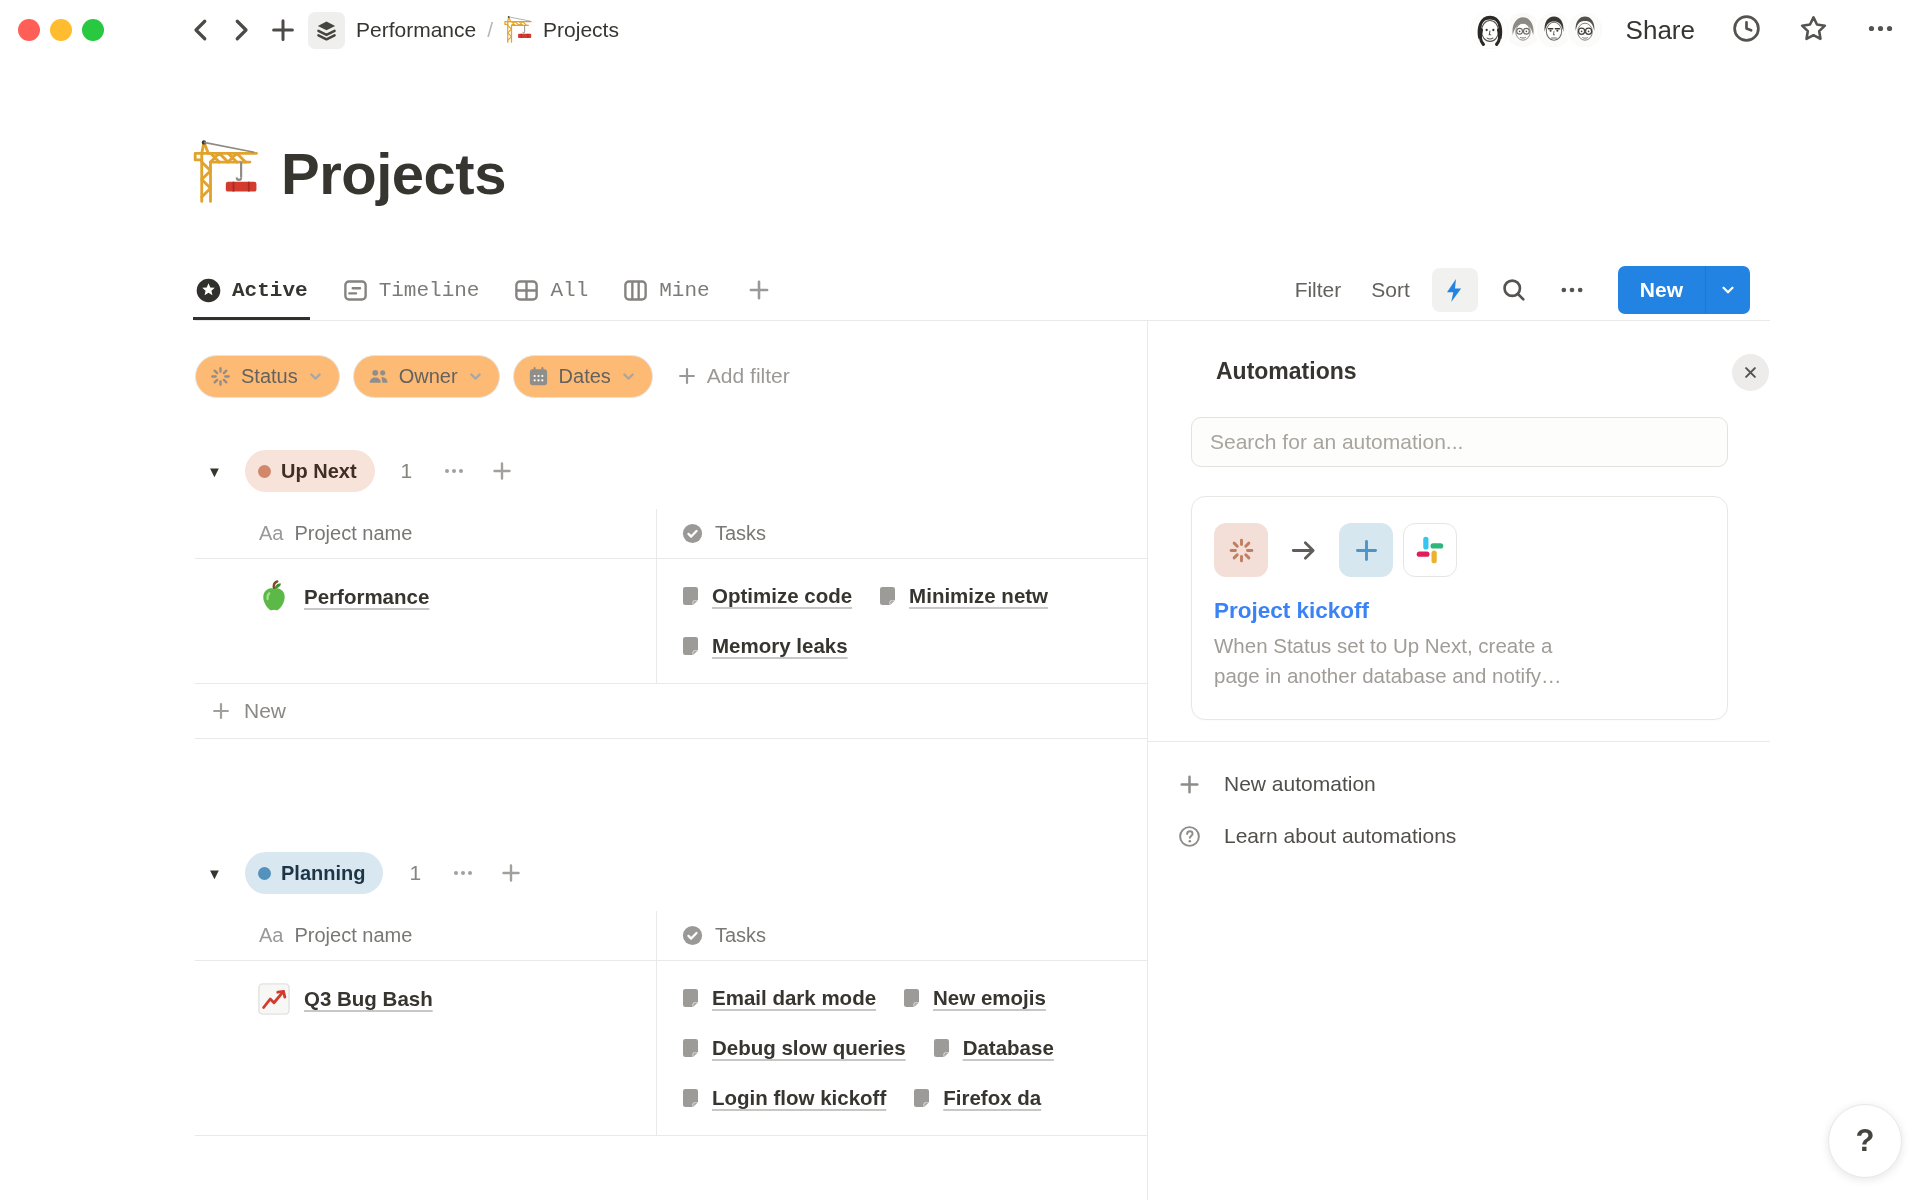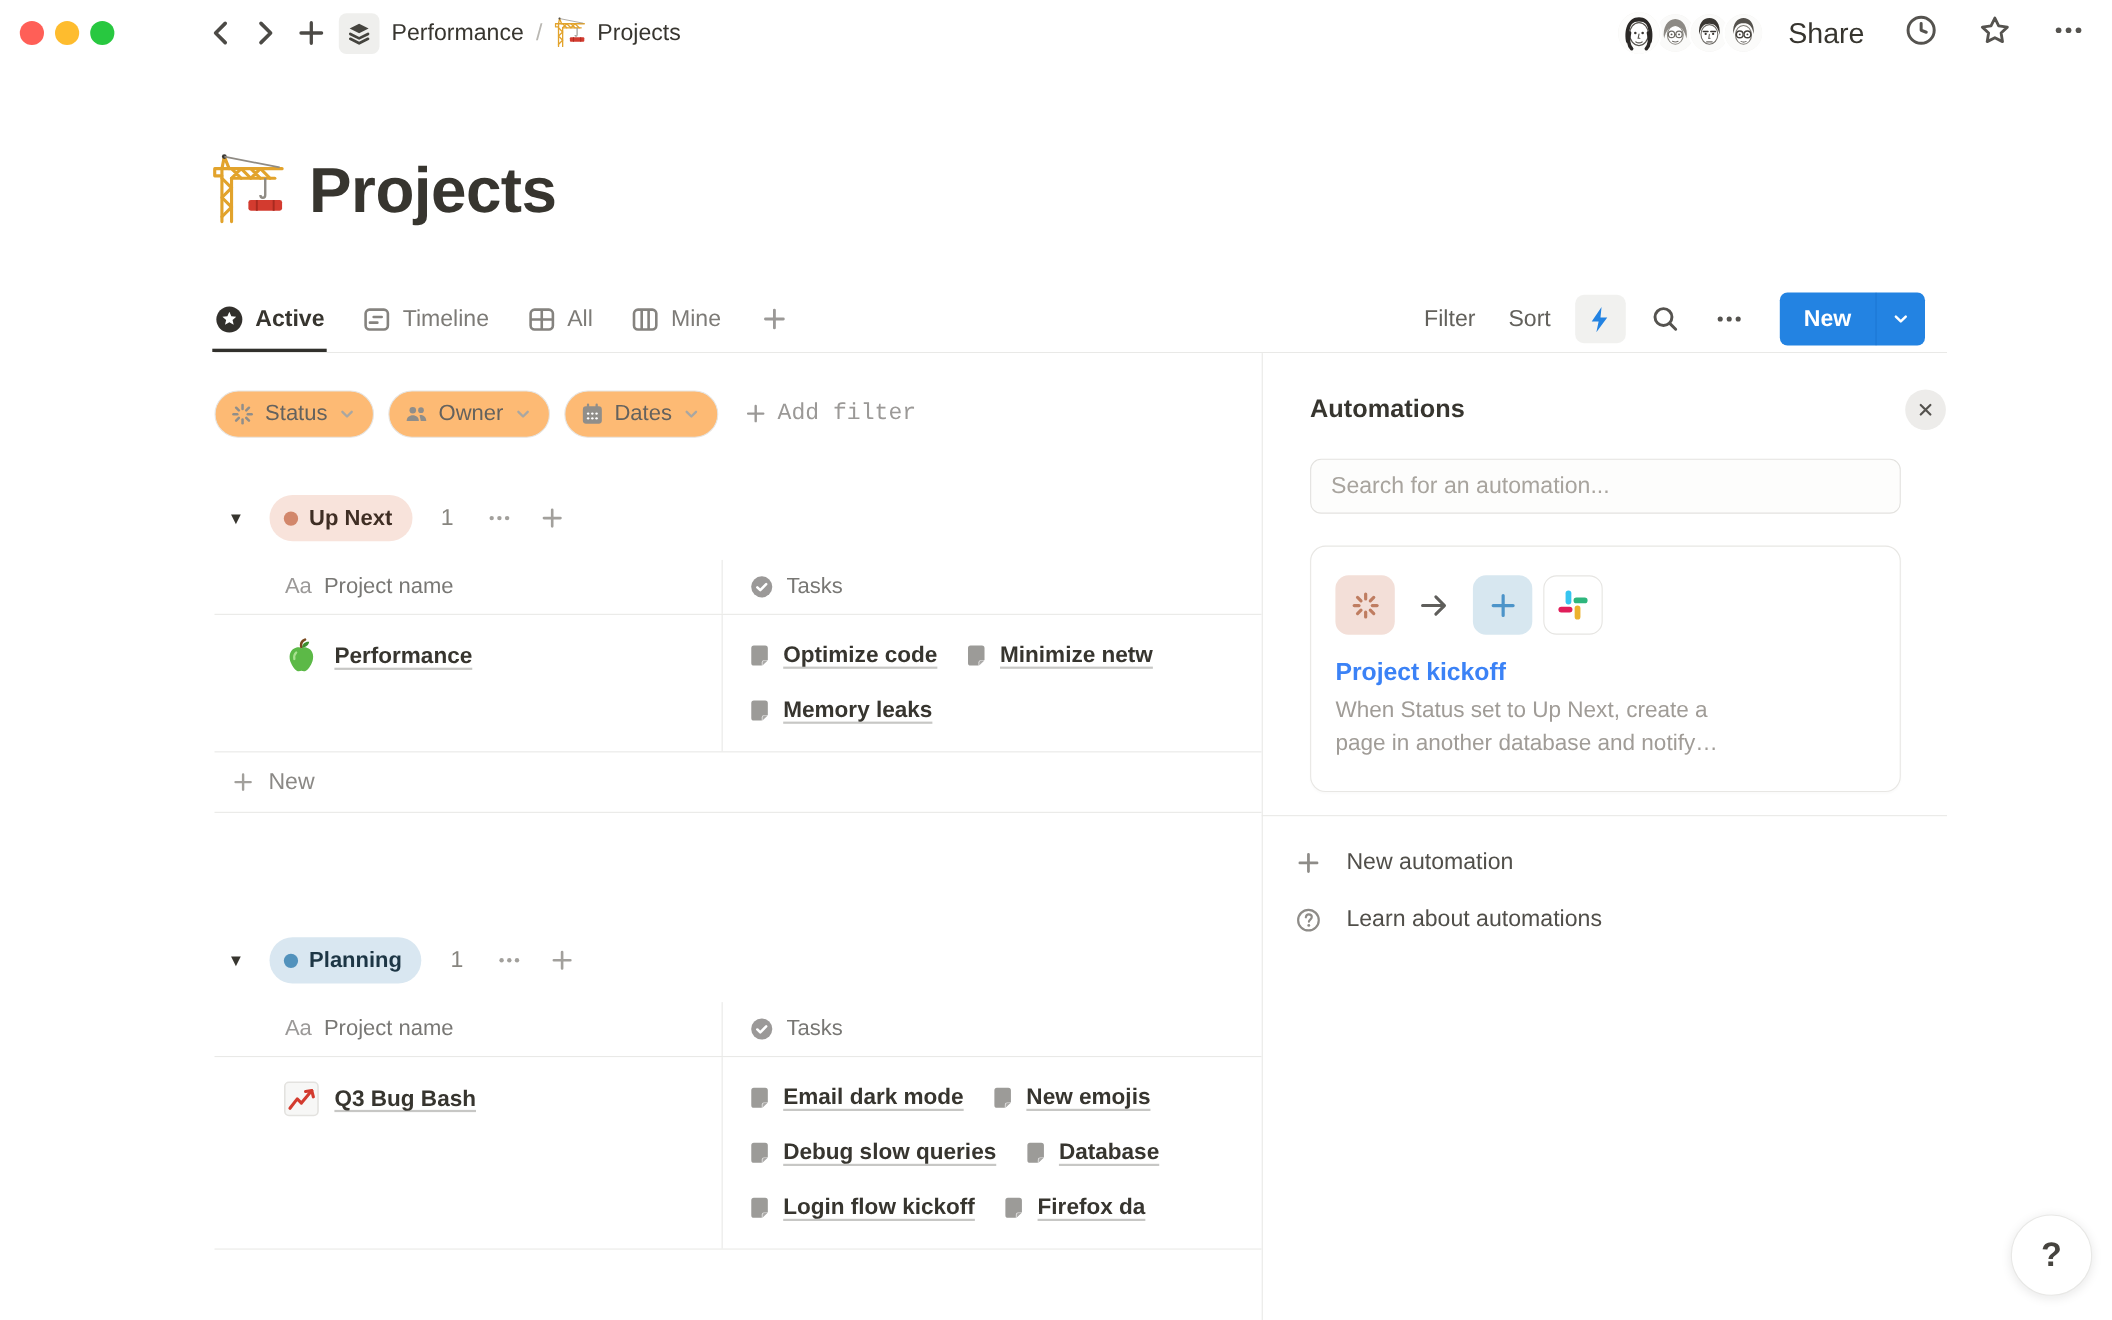--- a/index.html
+++ b/index.html
@@ -35,7 +35,7 @@
   
   .views-bar { position:absolute; left:195px; top:260px; width:1575px; height:61px; border-bottom:1px solid #E9E9E7; display:flex; align-items:stretch; justify-content:space-between; }
   .tabs { display:flex; align-items:stretch; gap:30px; margin-left:-2px; }
-  .tab { display:flex; align-items:center; gap:10px; font-size:21px; color:#7D7B77; border-bottom:3px solid transparent; padding:3px 2px 0 2px; cursor:pointer; }
+  .tab { display:flex; align-items:center; gap:10px; font-size:21px; color:#7D7B77; border-bottom:3px solid transparent; padding:3px 2px 0 2px; cursor:pointer;font-family:Liberation Mono, monospace; }
   .tab .t-ico { color:#85837F; display:flex; }
   .tab.active { color:#37352F; font-weight:700; border-bottom-color:#31302C; }
   .tab-add { display:flex; align-items:center; color:#9B9997; padding:0 4px; cursor:pointer; }

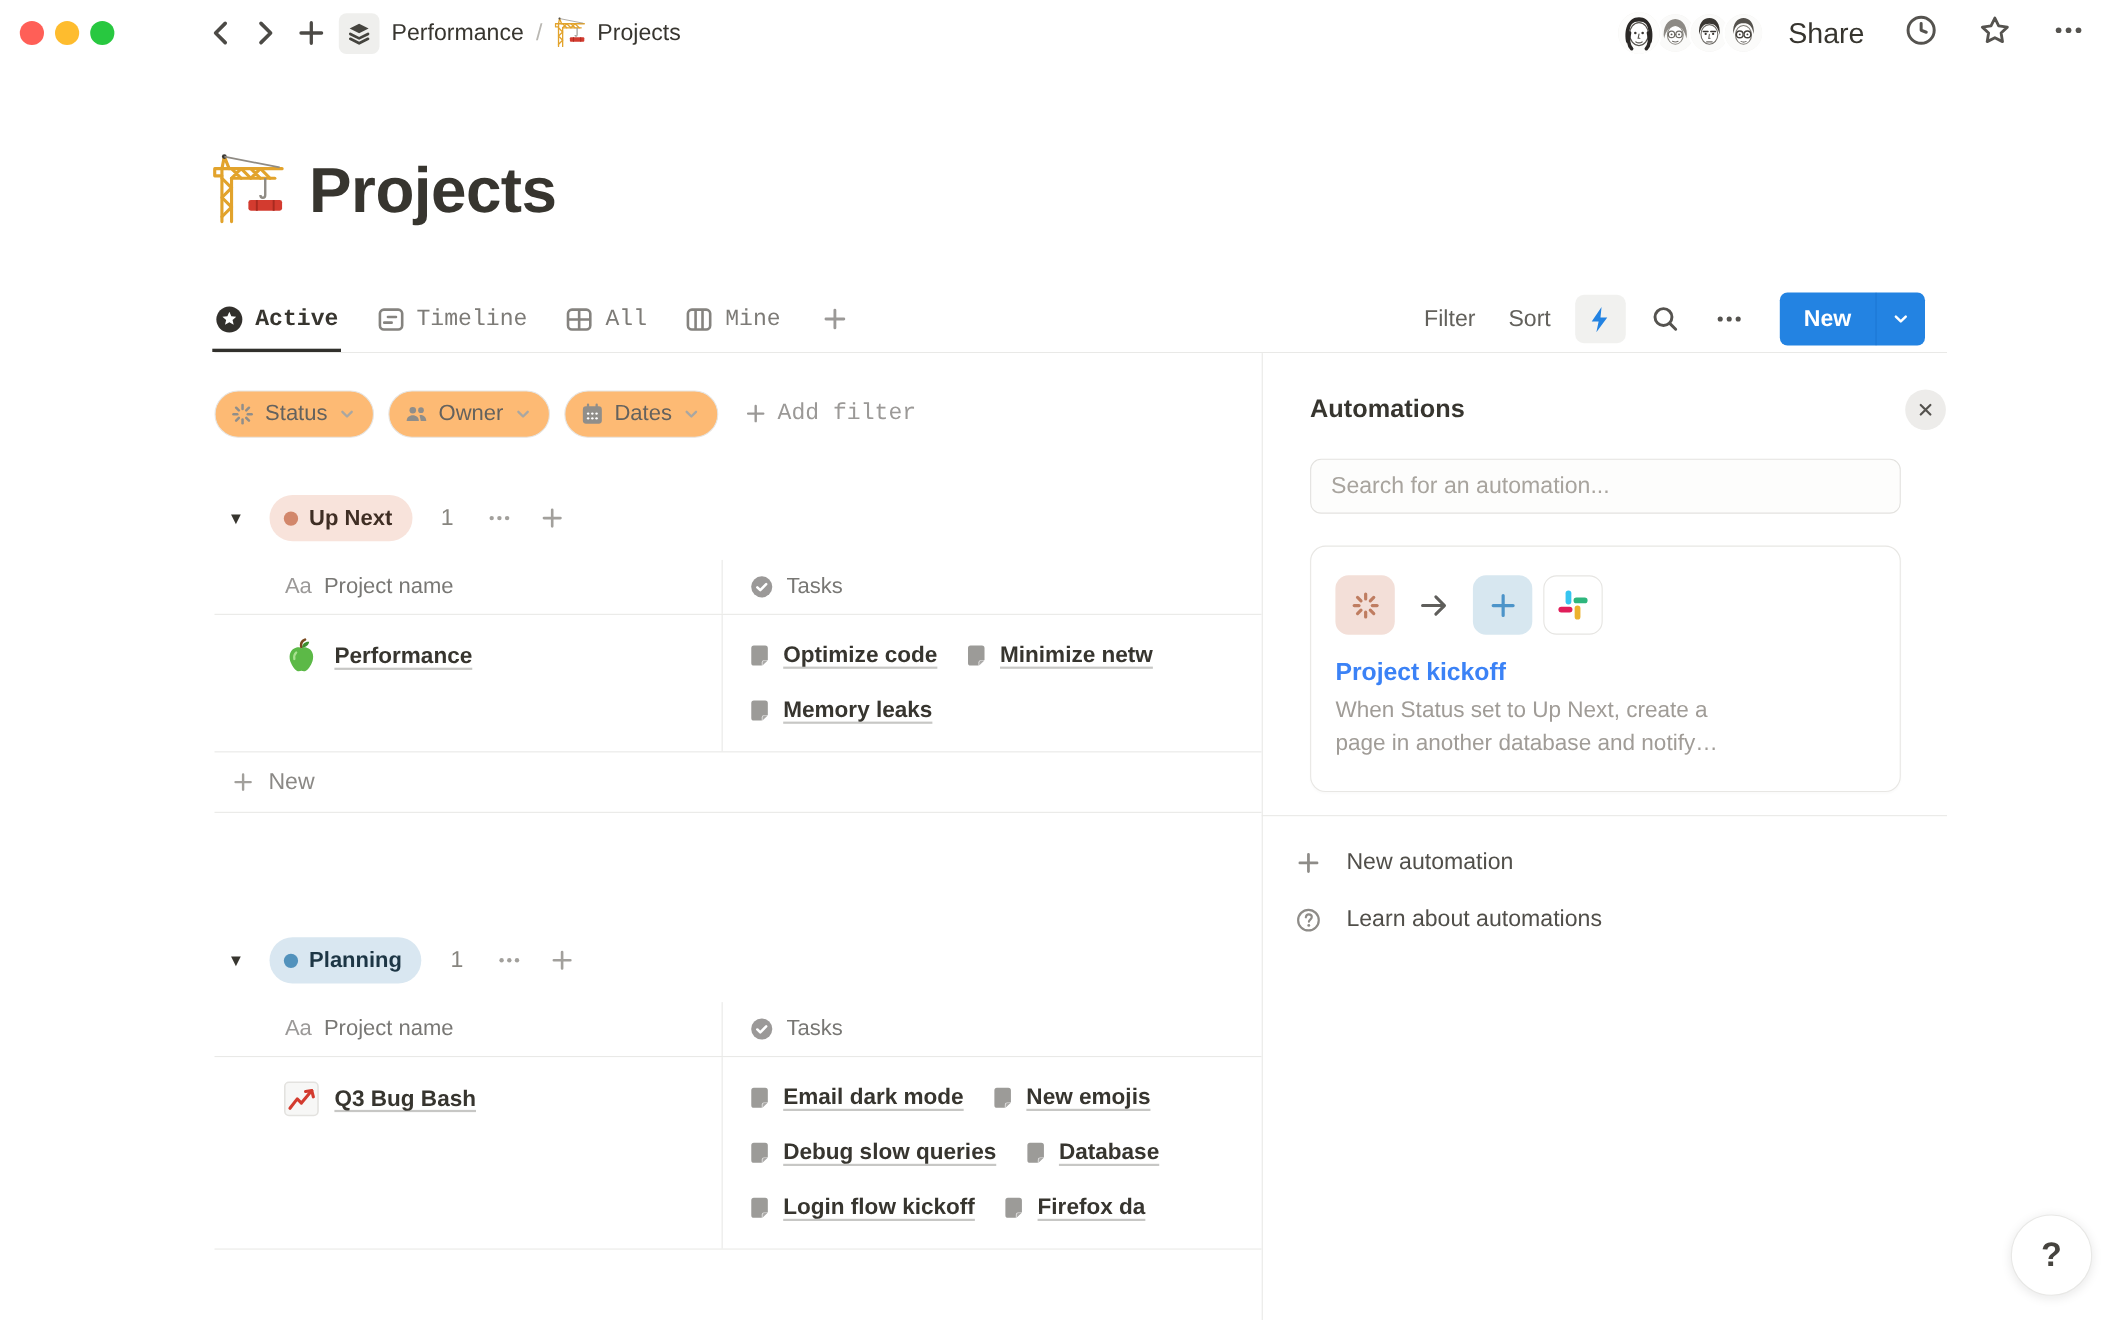--- a/index.html
+++ b/index.html
@@ -53,7 +53,7 @@
   .chip { height:43px; display:flex; align-items:center; gap:9px; padding:0 15px 0 13px; border:1px solid #E6E5E3; border-radius:22px; background:#fdba74; font-size:20px; color:#64625E; cursor:pointer; }
   .chip .c-ico { color:#908E8A; display:flex; }
   .chip .c-caret { color:#A9A7A2; display:flex; }
-  .add-filter { display:flex; align-items:center; gap:9px; color:#9B9997; font-size:21px; margin-left:10px; cursor:pointer;font-family:Liberation Mono, monospace; }
+  .add-filter { display:flex; align-items:center; gap:9px; color:#9B9997; font-size:21px; margin-left:10px; cursor:pointer; }
 
   .group { width:1575px; margin-left:195px; }
   .g1 { margin-top:51px; } .g2 { margin-top:112px; }

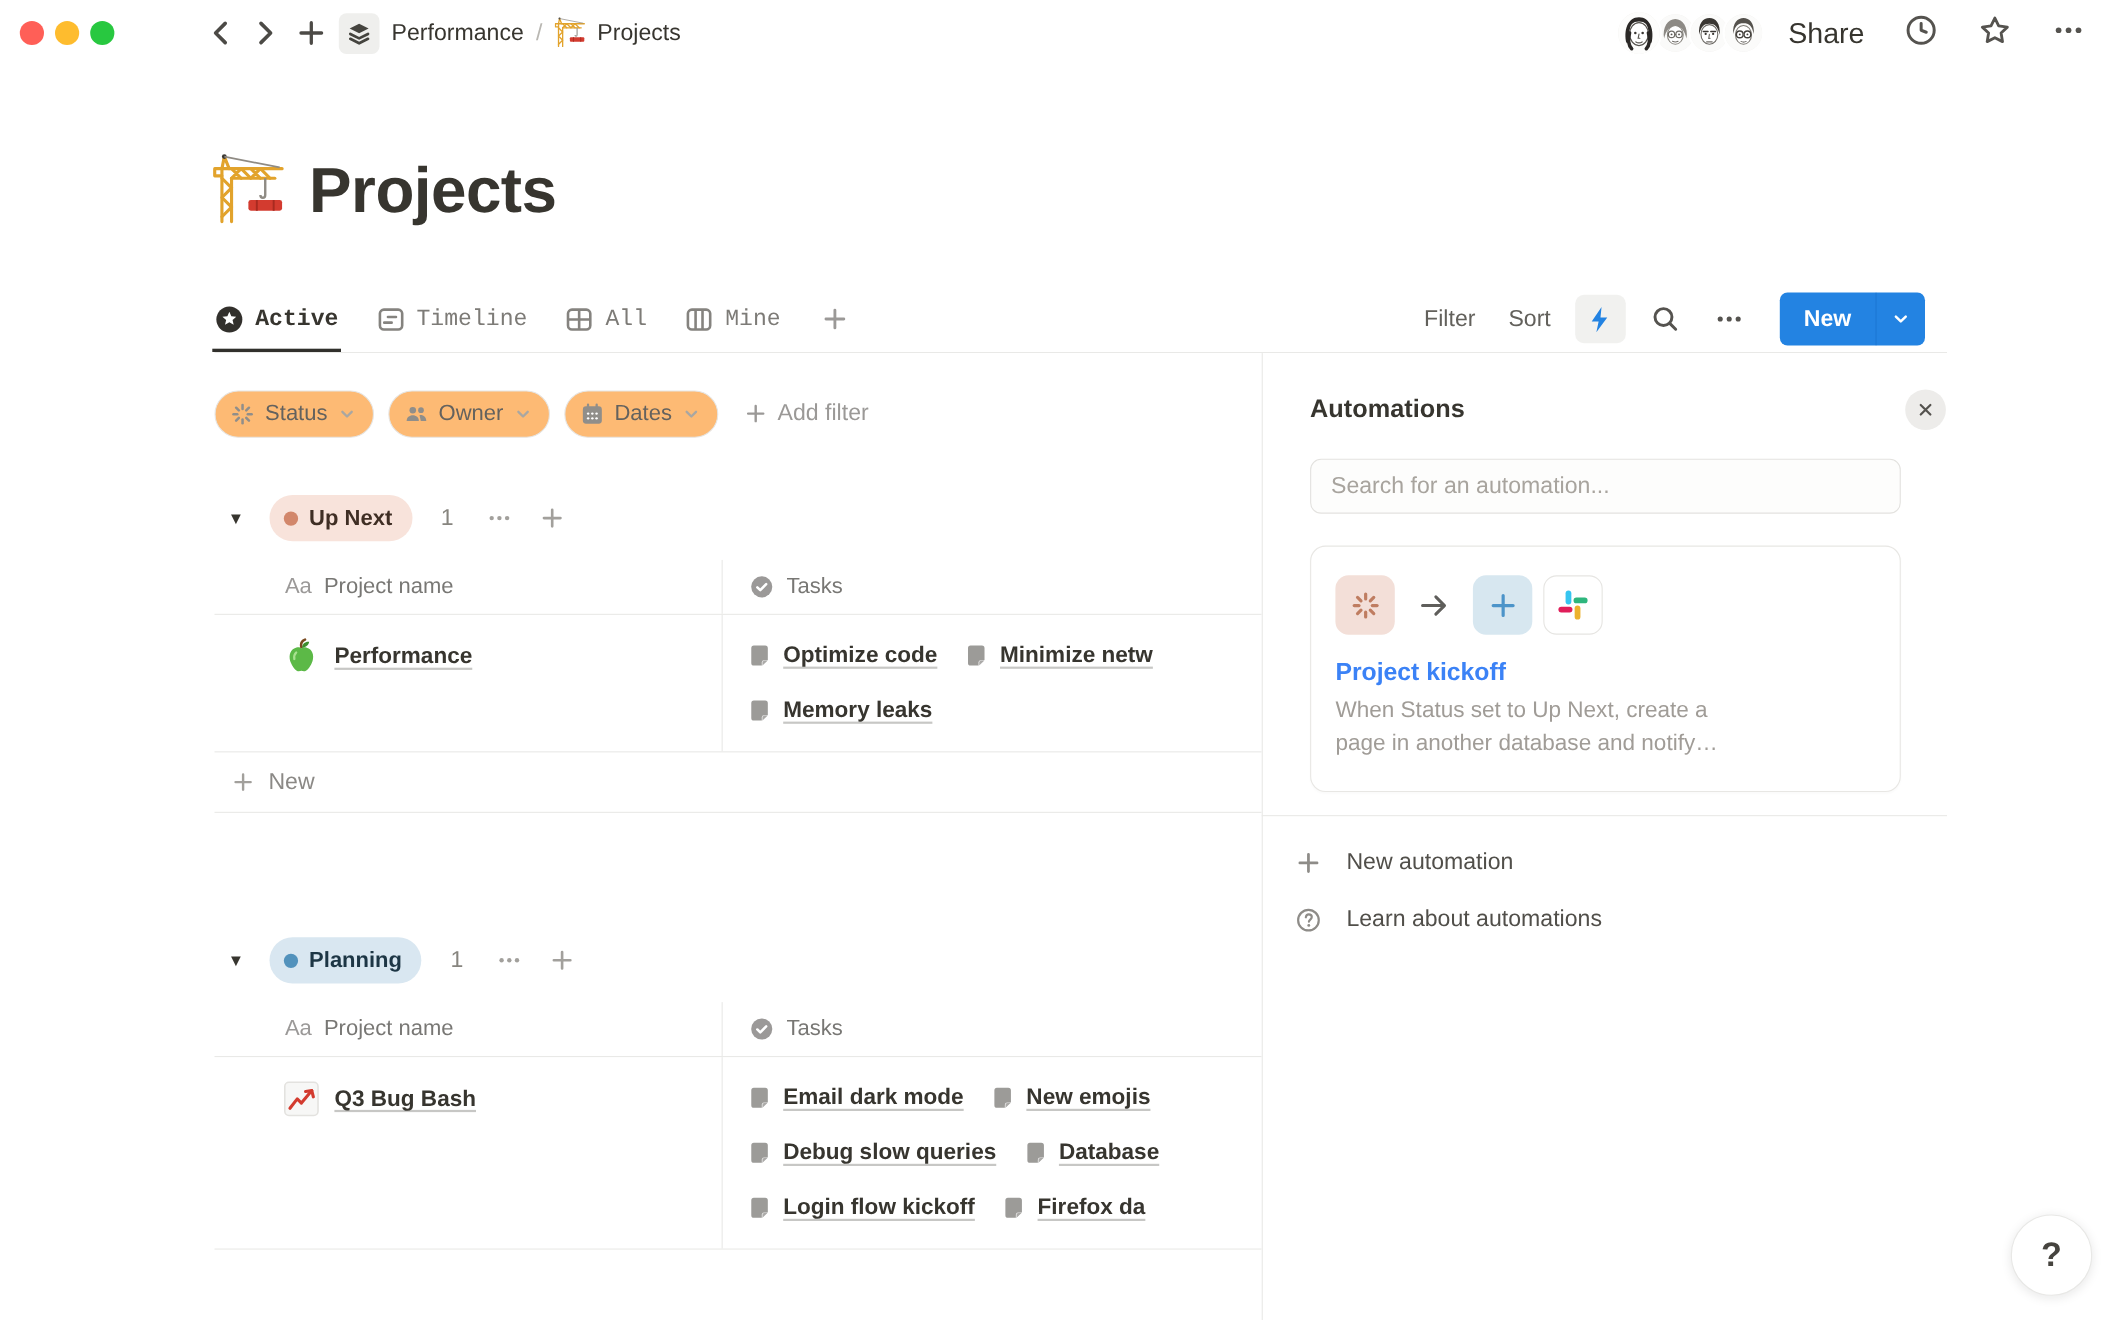--- a/index.html
+++ b/index.html
@@ -88,7 +88,7 @@
   
   .panel { position:absolute; left:1147px; top:321px; width:773px; height:879px; background:#fff; border-left:1px solid #E9E9E7; }
   .panel-head { position:relative; margin:37px 0 0 43px; height:30px; }
-  .panel-title { font-size:23px; font-weight:700; color:#37352F; }
+  .panel-title { font-size:23px; font-weight:700; color:#37352F;margin-left:25px; }
   .panel-close { position:absolute; right:151px; top:-4px; width:37px; height:37px; border-radius:50%; background:#EDECEA; border:none; display:flex; align-items:center; justify-content:center; color:#55534F; cursor:pointer; }
   .panel-search { margin:29px 0 0 43px; width:537px; height:50px; border:1px solid #E3E2DF; border-radius:10px; background:#FDFDFC; font-size:21px; color:#37352F; padding:0 18px; outline:none; font-family:inherit; }
   .panel-search::placeholder { color:#A8A49E; }

